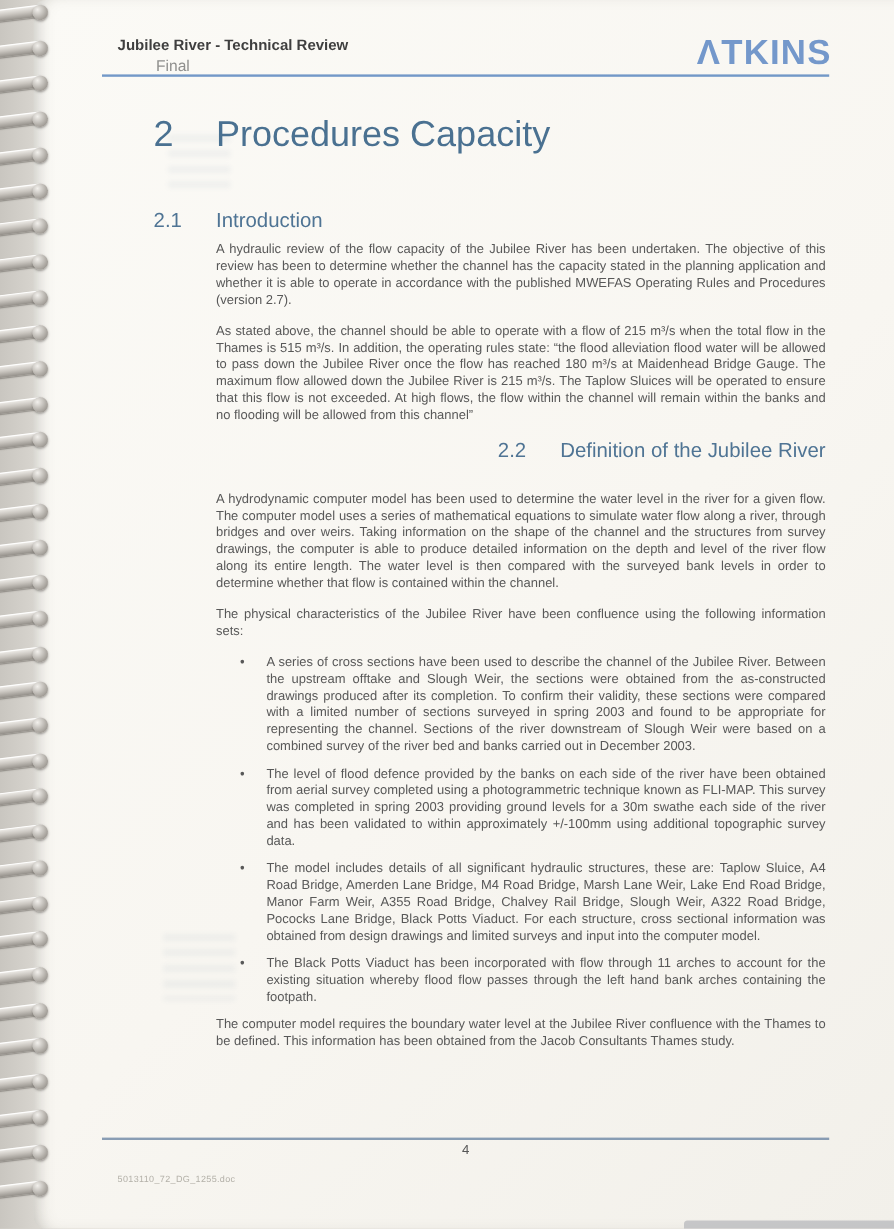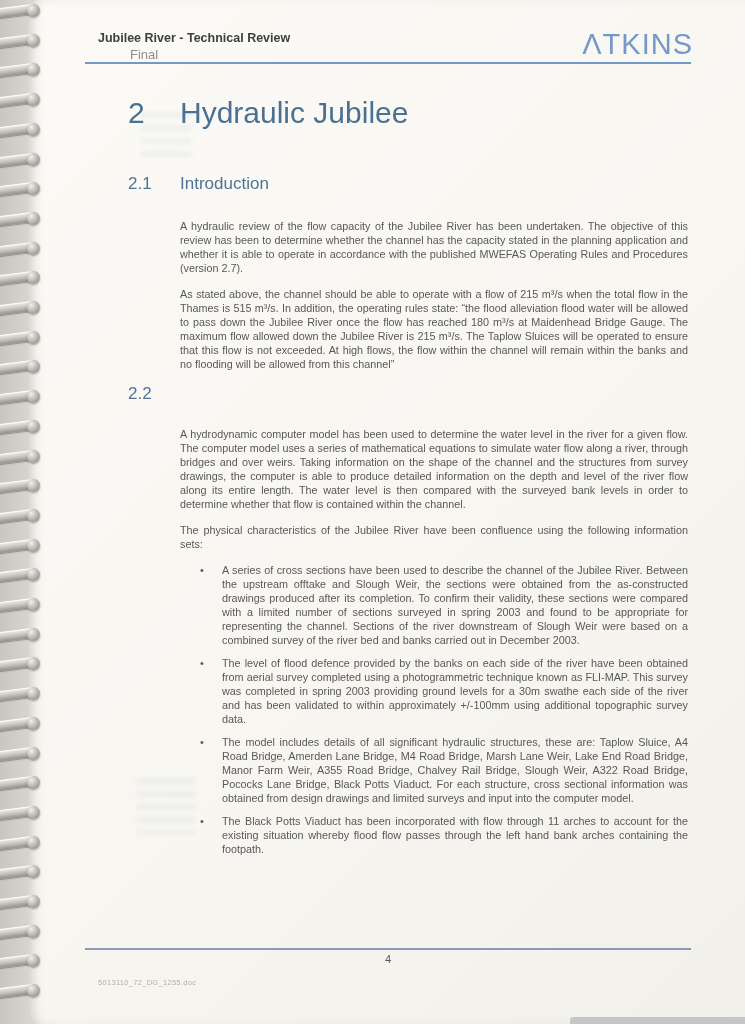--- a/index.html
+++ b/index.html
@@ -33,7 +33,7 @@
   
   .hdr-title{position:absolute;left:70px;top:31px;font-size:12.5px;font-weight:bold;color:#3f3f3f;}
   .hdr-status{position:absolute;left:70px;top:47px;font-size:13px;color:#8f8f8d;margin-left:32px;}
-  .logo{position:absolute;right:52px;top:28px;font-size:29px;font-weight:400;letter-spacing:1px;color:#7498cb;}
+  .logo{position:absolute;right:52px;top:28px;font-size:29px;font-weight:700;letter-spacing:1px;color:#7498cb;}
   .hdr-rule{position:absolute;left:57px;top:62px;width:606px;height:2px;background:#5b87c0;opacity:.85;}
   
   .content{position:absolute;left:100px;top:95px;width:560px;color:#585858;}

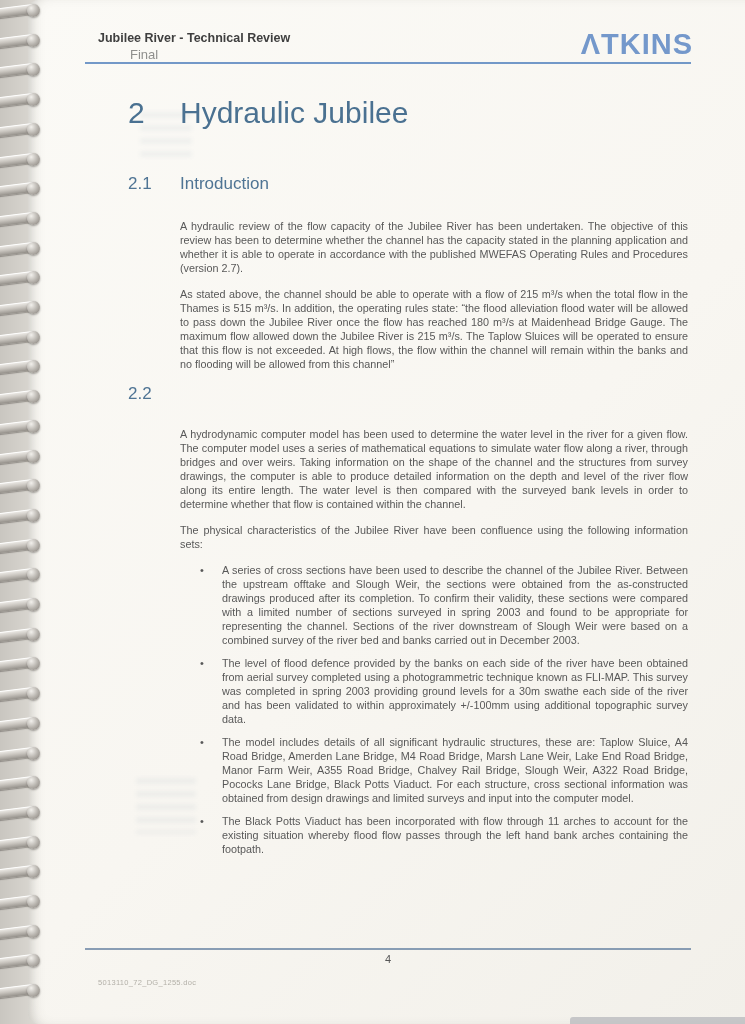--- a/index.html
+++ b/index.html
@@ -76,7 +76,7 @@
 
       <div class="sec-row h1-row">
         <span class="sec-num">2</span>
-        <span class="sec-title">Hydraulic Jubilee</span>
+        <span class="sec-title">Procedures Capacity</span>
       </div>
 
       <div class="sec-row h2-row h2-21">

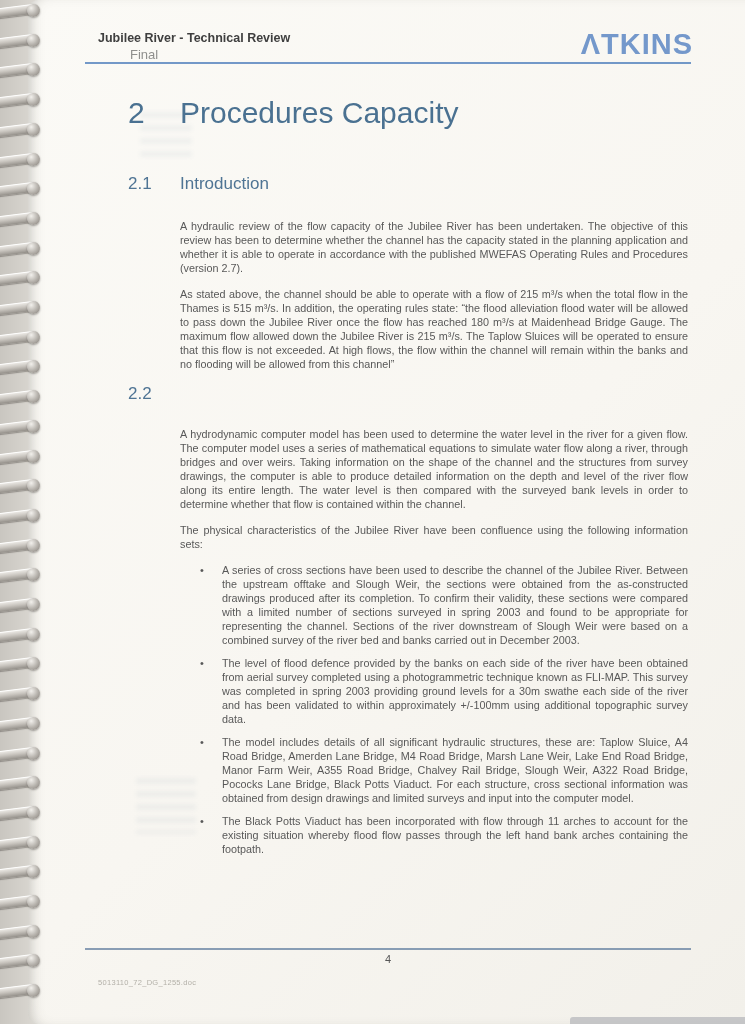--- a/index.html
+++ b/index.html
@@ -43,7 +43,7 @@
   .h1-row .sec-num{width:52px;flex:none;}
   .h2-row .sec-num,.h2-row .sec-title{font-size:17px;line-height:22px;color:#4f7494;}
   .h2-row .sec-num{width:52px;flex:none;}
-  .h2-21{margin-bottom:24px;}
+  .h2-21{margin-bottom:6px;}
   .h2-22{margin-top:6px;margin-bottom:22px;}
   p.body{margin:0 0 12px 52px;width:508px;font-size:10.8px;line-height:14px;text-align:justify;}
   ul.bullets{list-style:none;margin:0 0 0 52px;padding:0;width:508px;}

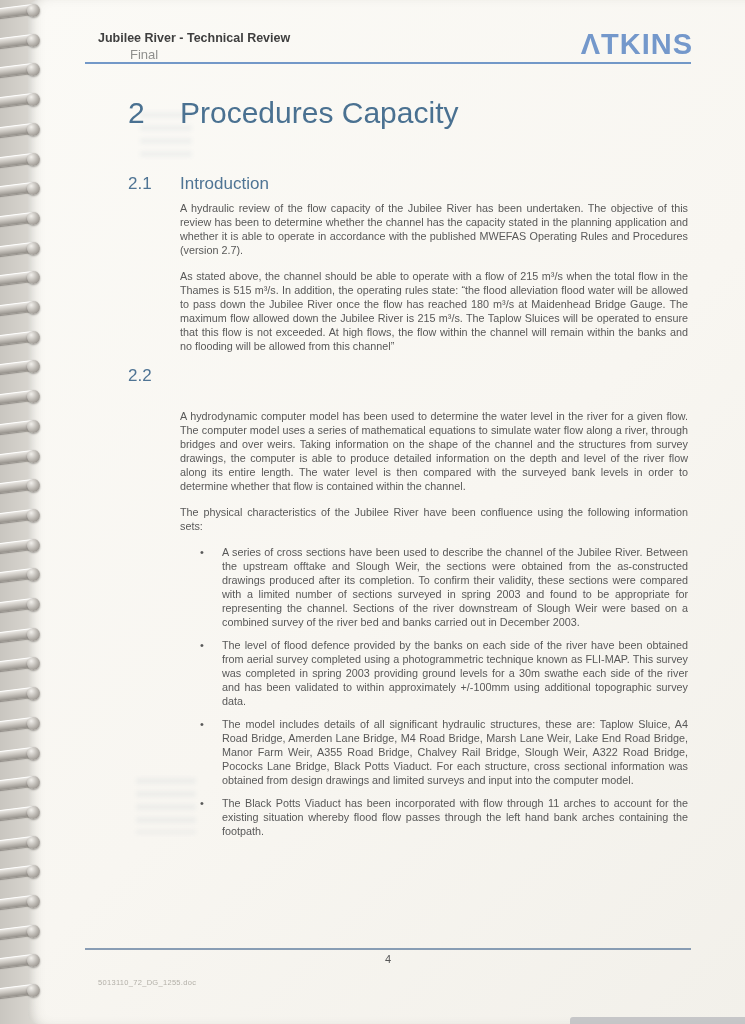--- a/index.html
+++ b/index.html
@@ -44,7 +44,7 @@
   .h2-row .sec-num,.h2-row .sec-title{font-size:17px;line-height:22px;color:#4f7494;}
   .h2-row .sec-num{width:52px;flex:none;}
   .h2-21{margin-bottom:6px;}
-  .h2-22{margin-top:6px;margin-bottom:22px;}
+  .h2-22{margin-top:6px;margin-bottom:22px;justify-content:flex-end;}
   p.body{margin:0 0 12px 52px;width:508px;font-size:10.8px;line-height:14px;text-align:justify;}
   ul.bullets{list-style:none;margin:0 0 0 52px;padding:0;width:508px;}
   ul.bullets li{position:relative;padding-left:42px;margin-bottom:9px;font-size:10.8px;line-height:14px;text-align:justify;}

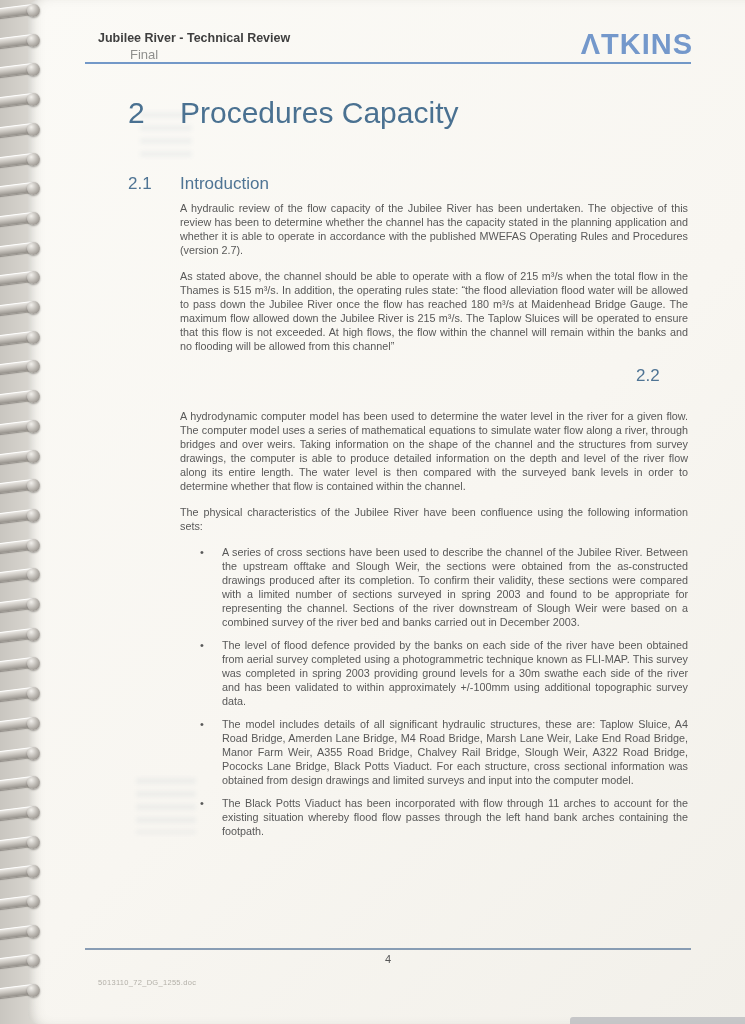--- a/index.html
+++ b/index.html
@@ -89,6 +89,7 @@
 
       <div class="sec-row h2-row h2-22">
         <span class="sec-num">2.2</span>
+        <span class="sec-title">Definition of the Jubilee River</span>
       </div>
 
       <p class="body">A hydrodynamic computer model has been used to determine the water level in the river for a given flow. The computer model uses a series of mathematical equations to simulate water flow along a river, through bridges and over weirs. Taking information on the shape of the channel and the structures from survey drawings, the computer is able to produce detailed information on the depth and level of the river flow along its entire length. The water level is then compared with the surveyed bank levels in order to determine whether that flow is contained within the channel.</p>

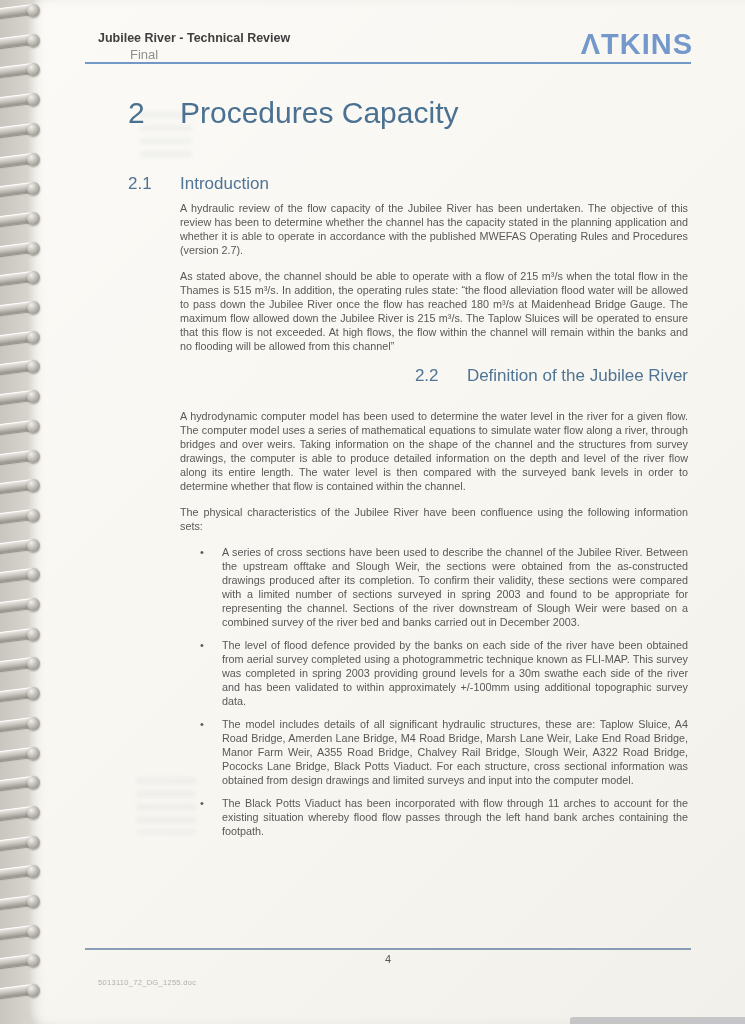--- a/index.html
+++ b/index.html
@@ -114,6 +114,7 @@
         </li>
       </ul>
 
+      <p class="body">The computer model requires the boundary water level at the Jubilee River confluence with the Thames to be defined. This information has been obtained from the Jacob Consultants Thames study.</p>
     </div>
 
     <div class="ftr-rule"></div>

